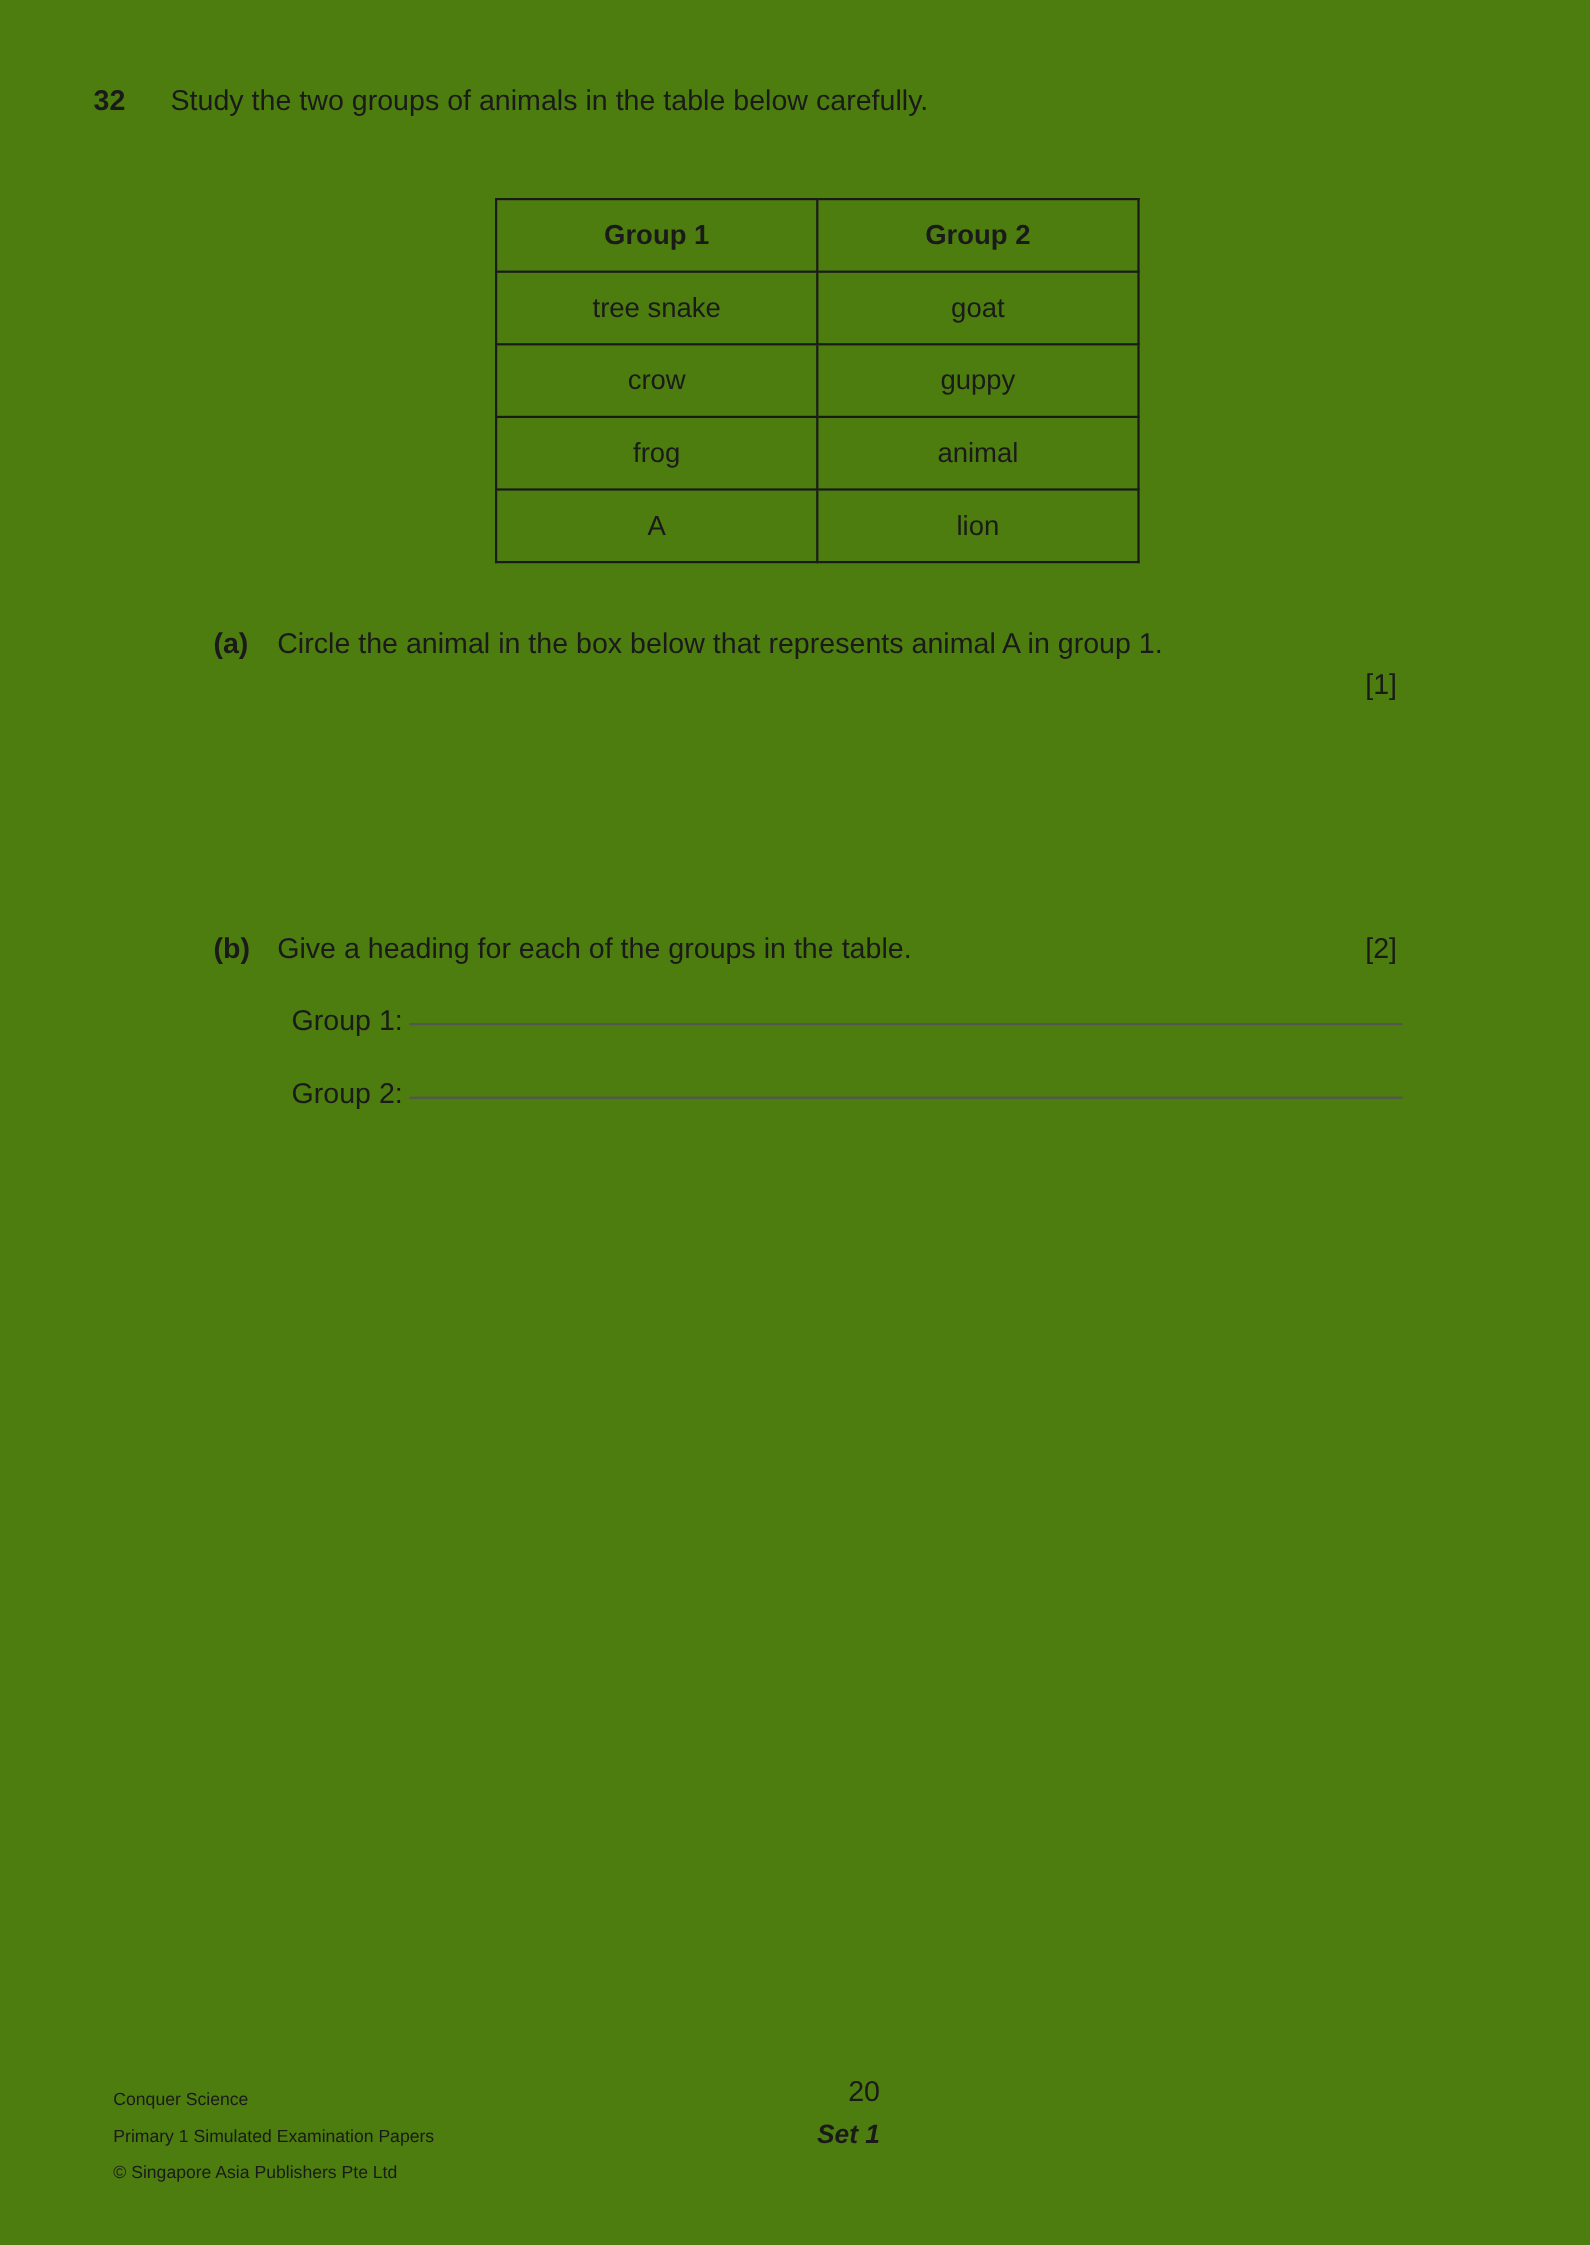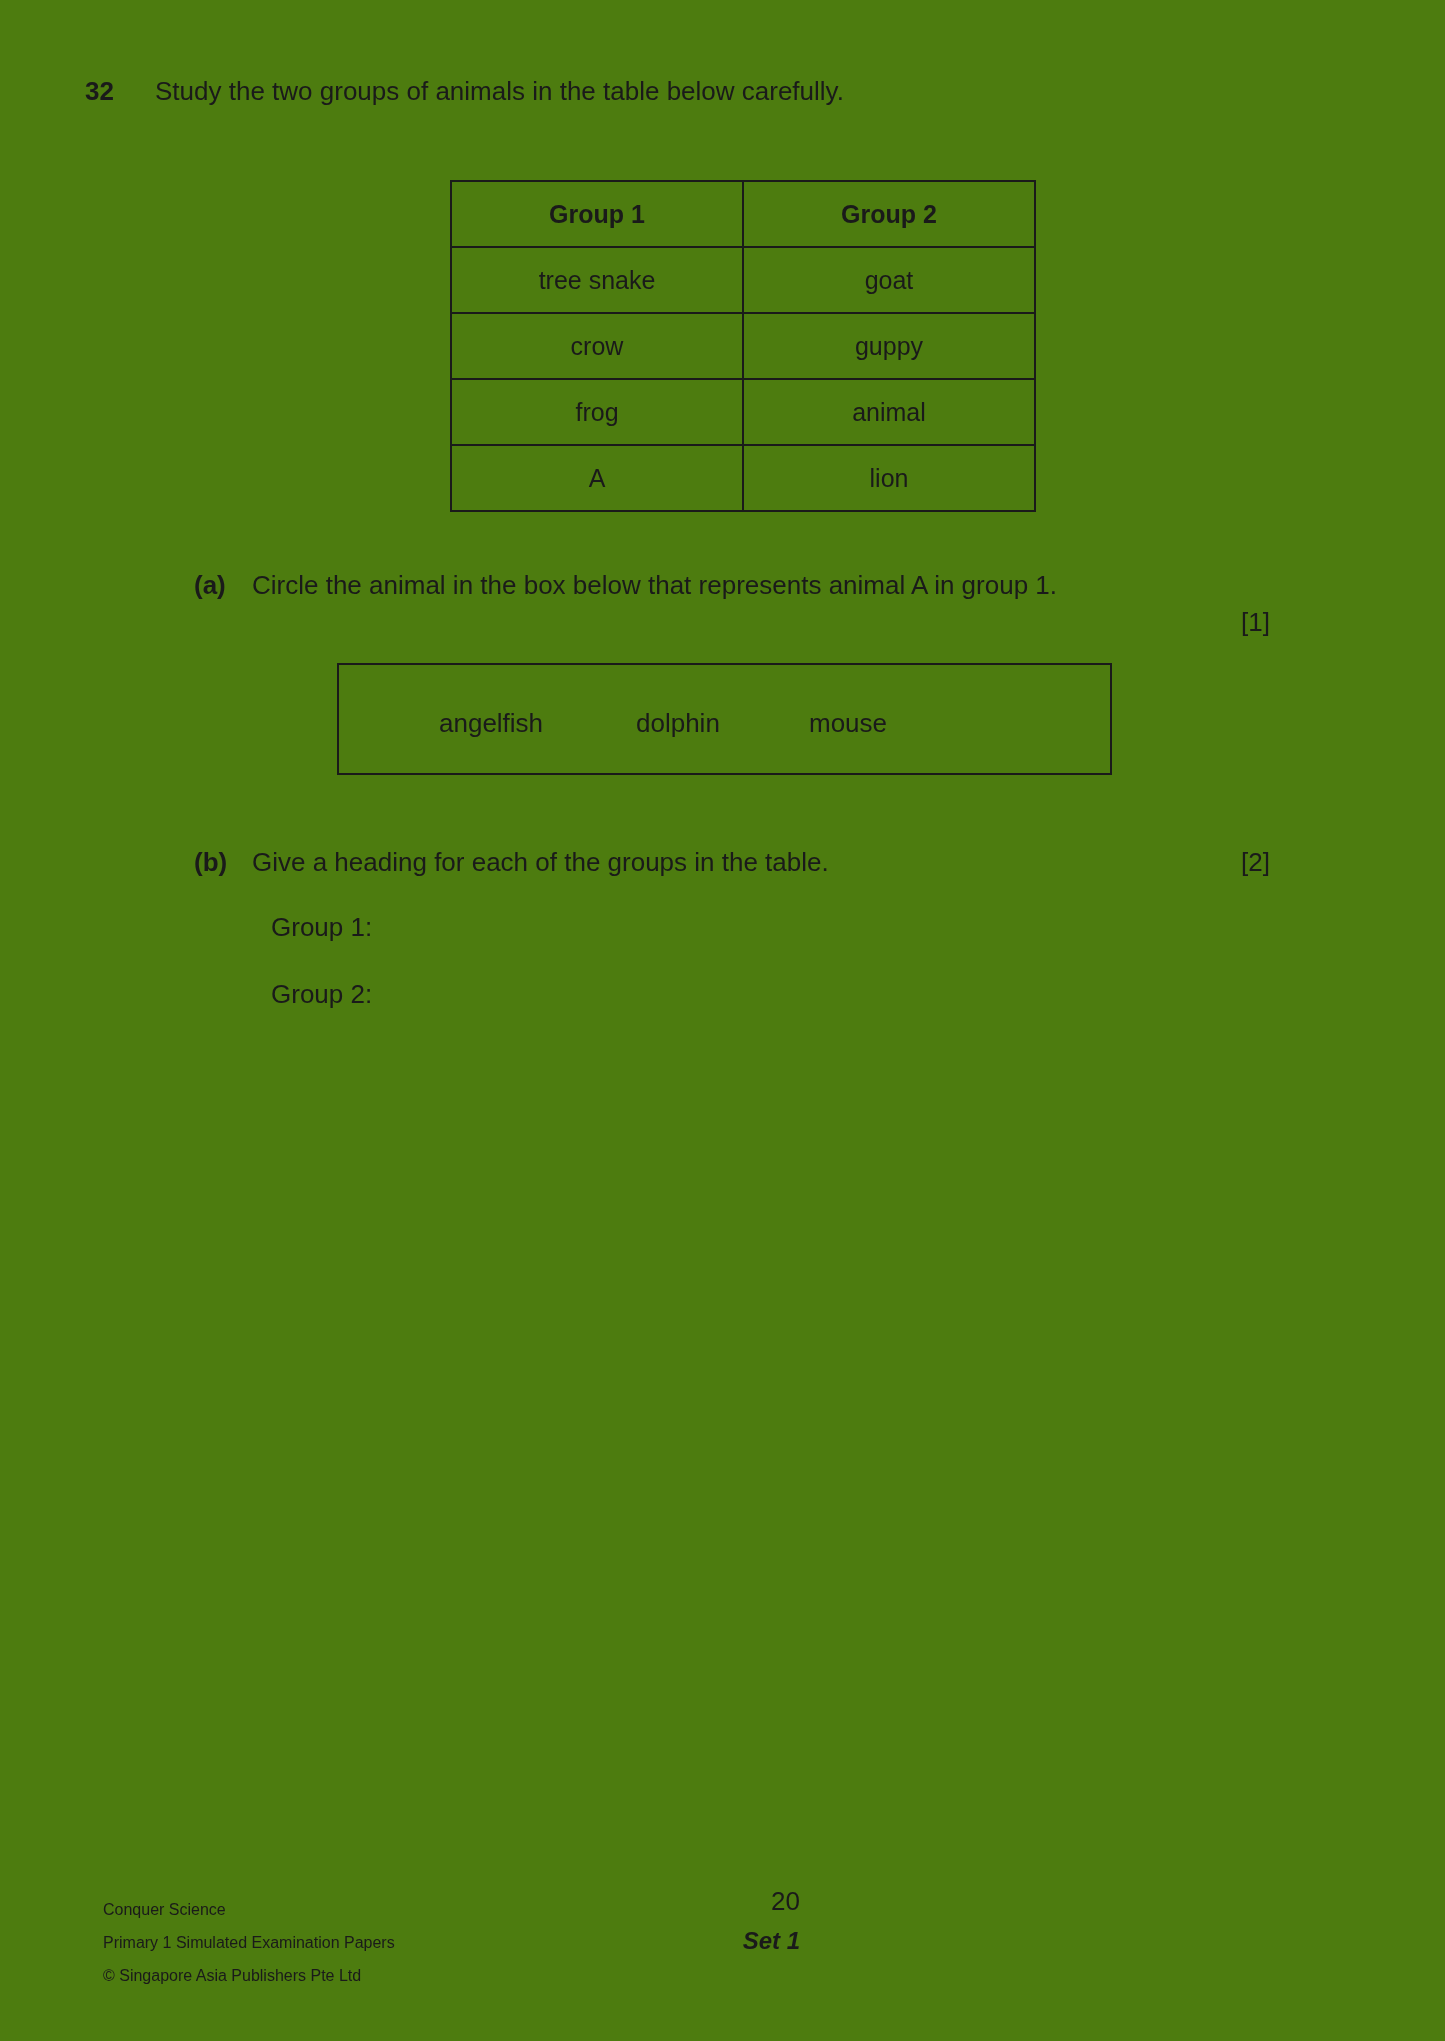--- a/index.html
+++ b/index.html
@@ -230,13 +230,6 @@
   </div>
   <div class="marks" id="marks-a">[1]</div>
 
-  <div id="options-box">
-    <div id="options-inner">
-      <span class="option-item" id="option-0">angelfish</span>
-      <span class="option-item" id="option-1">dolphin</span>
-      <span class="option-item" id="option-2">mouse</span>
-    </div>
-  </div>
 
   <div class="part" id="part-b">
     <div class="part-label">(b)</div>

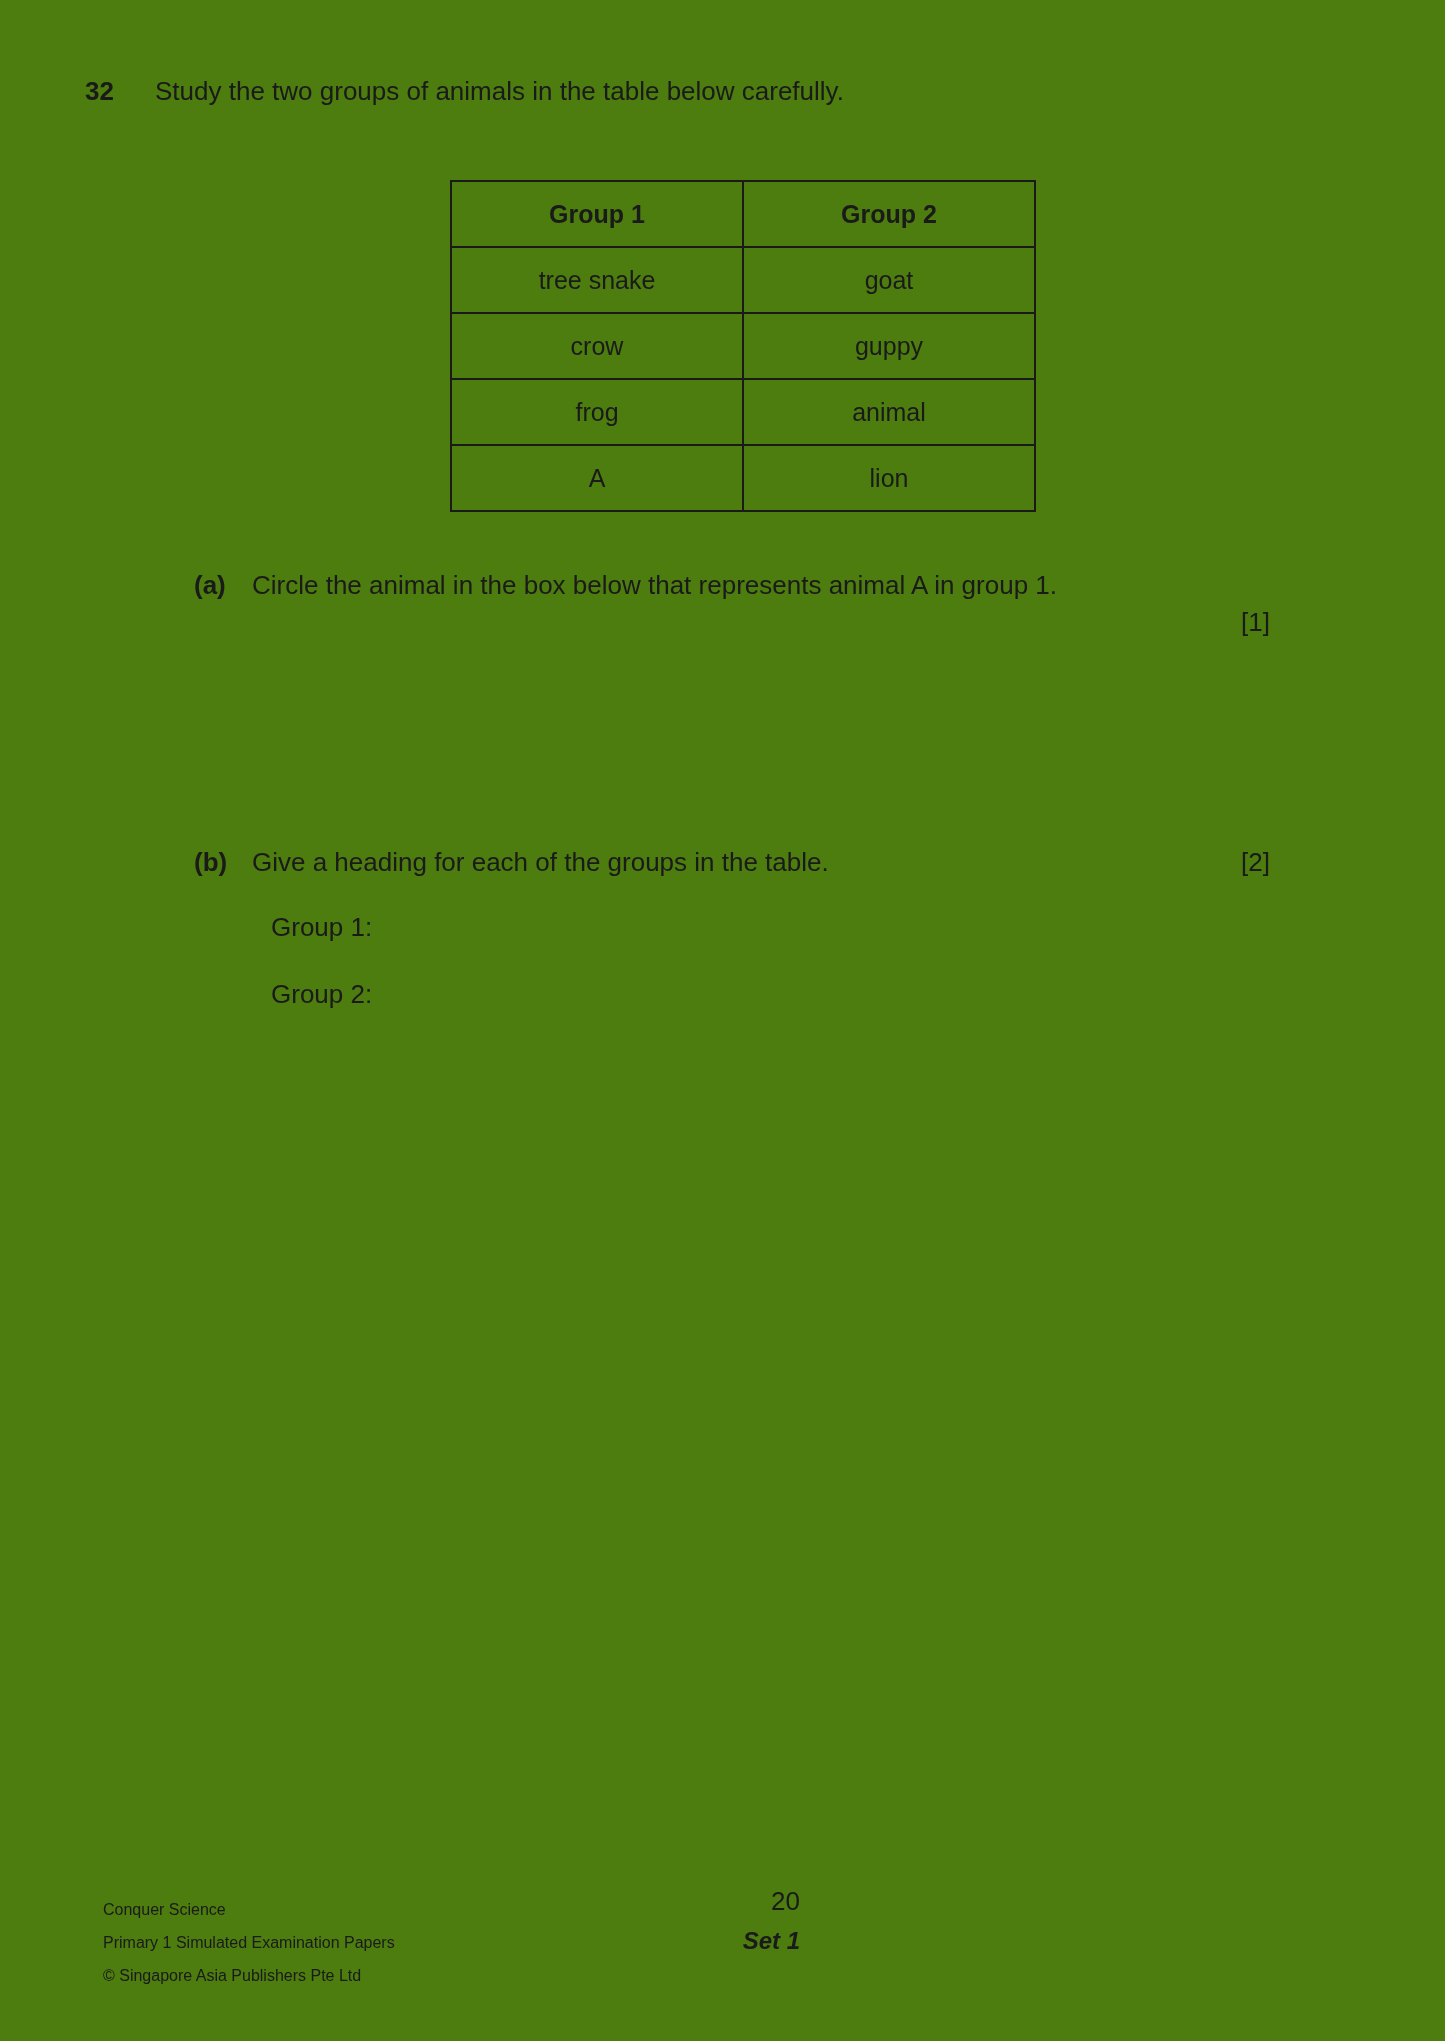--- a/index.html
+++ b/index.html
@@ -133,7 +133,6 @@
     display: flex;
     align-items: baseline;
     width: 1010px;
-    flex-direction: column;
   }
   .answer-label {
     font-size: 26px;

